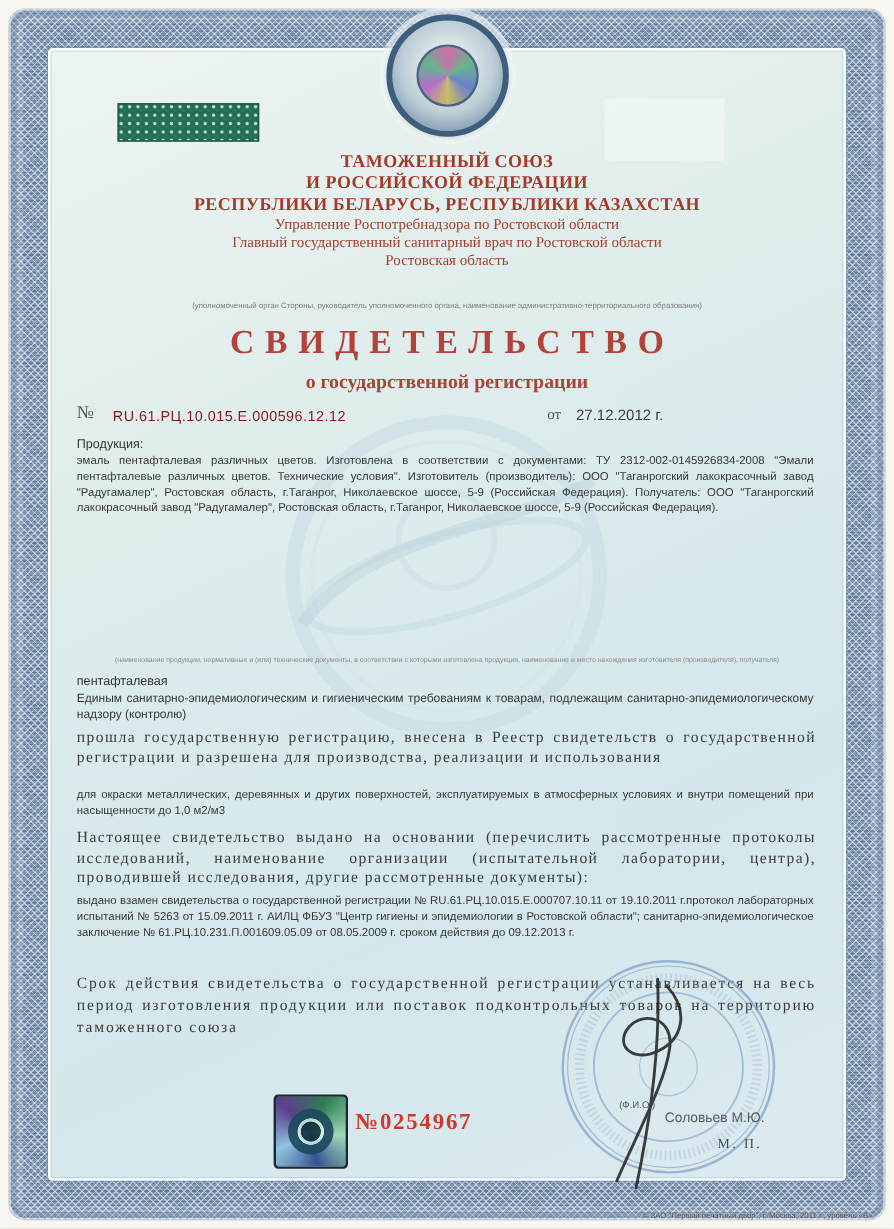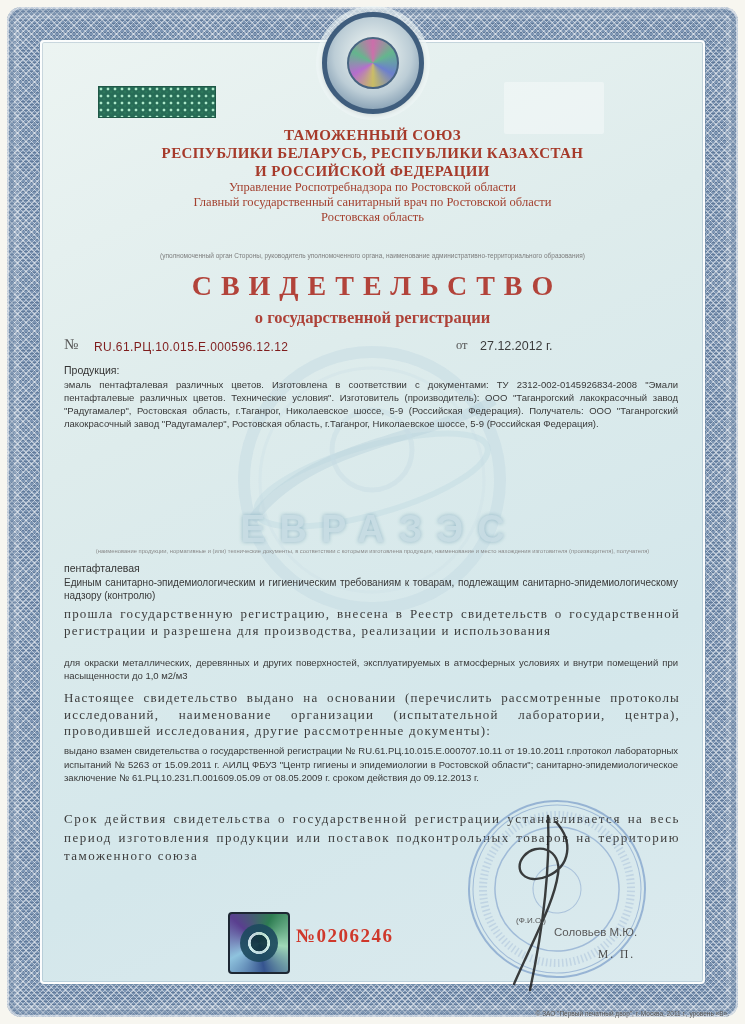--- a/index.html
+++ b/index.html
@@ -100,8 +100,8 @@
 
     <div class="abs header">
       <div class="h-main">ТАМОЖЕННЫЙ СОЮЗ</div>
+      <div class="h-main">И РОССИЙСКОЙ ФЕДЕРАЦИИ</div>
       <div class="h-main">РЕСПУБЛИКИ БЕЛАРУСЬ, РЕСПУБЛИКИ КАЗАХСТАН</div>
-      <div class="h-main">И РОССИЙСКОЙ ФЕДЕРАЦИИ</div>
       <div class="h-auth">Управление Роспотребнадзора по Ростовской области</div>
       <div class="h-auth">Главный государственный санитарный врач по Ростовской области</div>
       <div class="h-auth">Ростовская область</div>

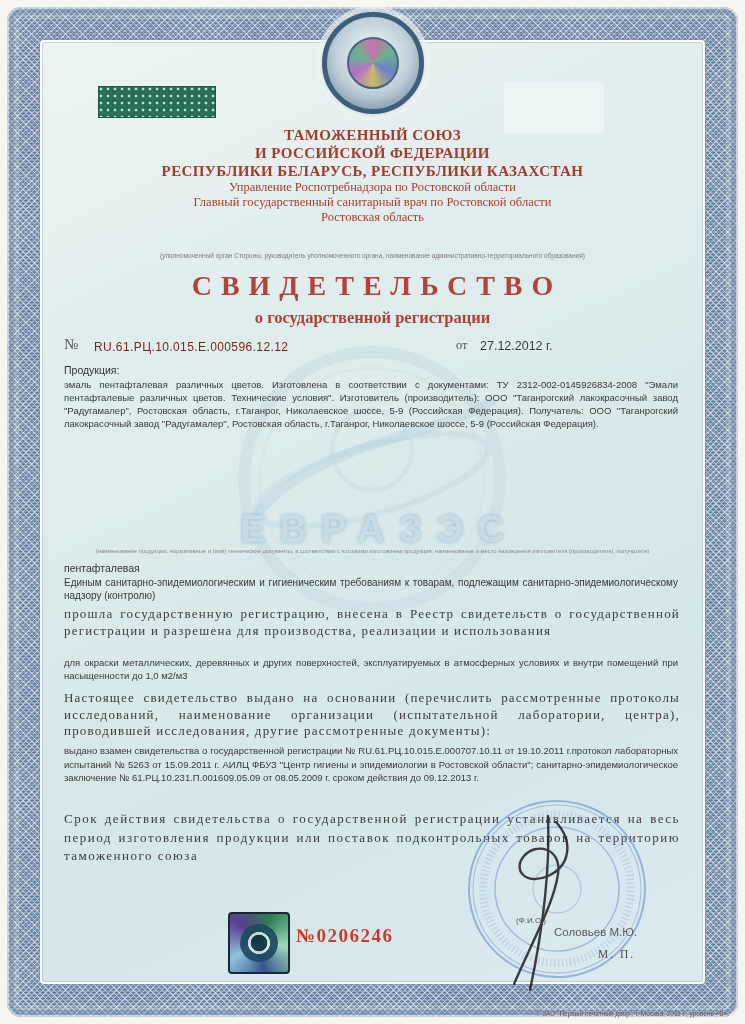--- a/index.html
+++ b/index.html
@@ -96,7 +96,6 @@
       <path d="M30,190 C90,110 210,110 272,70" fill="none" stroke="#b7d2dc" stroke-width="10" opacity="0.5"></path>
       <circle cx="150" cy="120" r="40" fill="none" stroke="#c4dae2" stroke-width="5" opacity="0.45"></circle>
     </svg>
-    <div class="abs wm-text">ЕВРАЗЭС</div>
 
     <div class="abs header">
       <div class="h-main">ТАМОЖЕННЫЙ СОЮЗ</div>

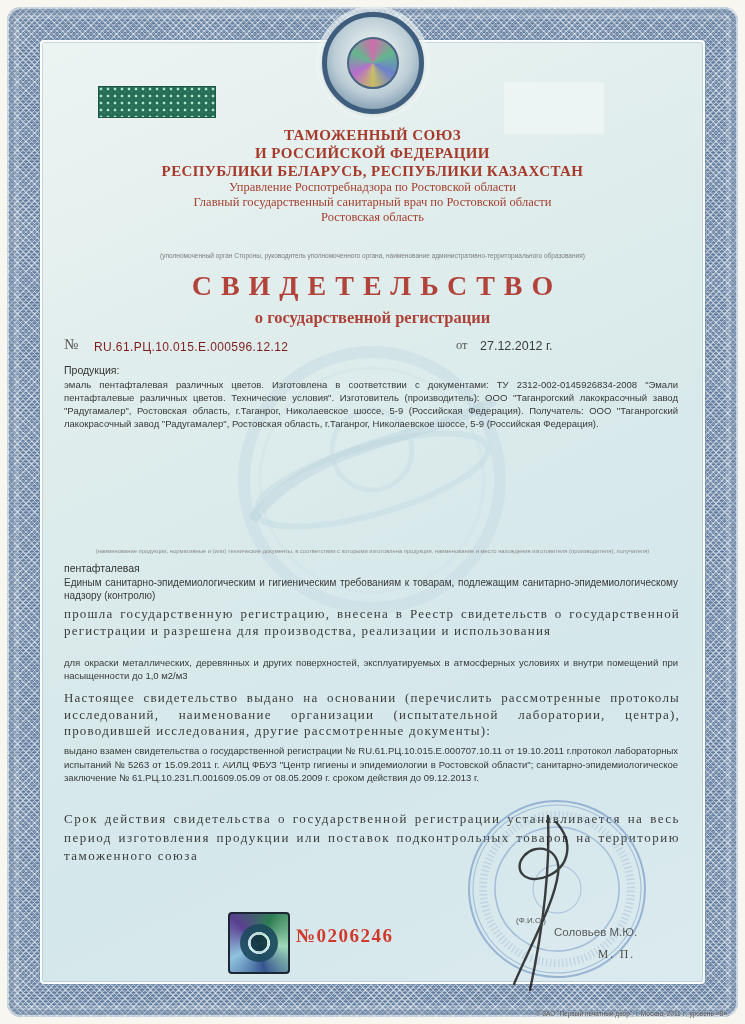--- a/index.html
+++ b/index.html
@@ -153,7 +153,7 @@
     <div class="abs mp">М. П.</div>
 
     <div class="abs holo-sticker"></div>
-    <div class="abs serial">№0206246</div>
+    <div class="abs serial">№0254967</div>
 
   </div>
 

